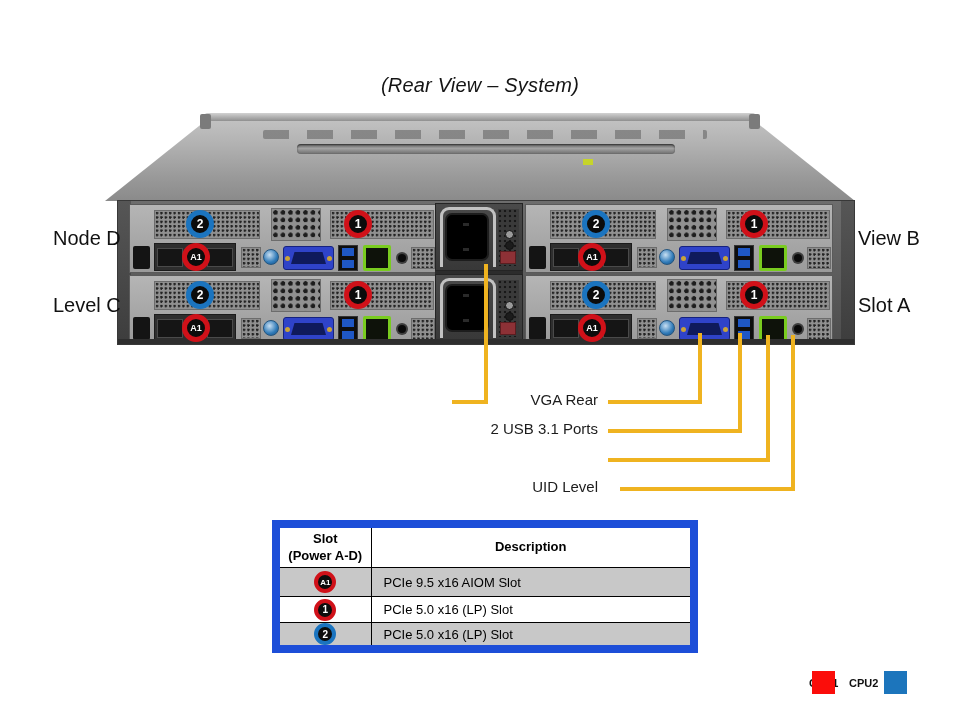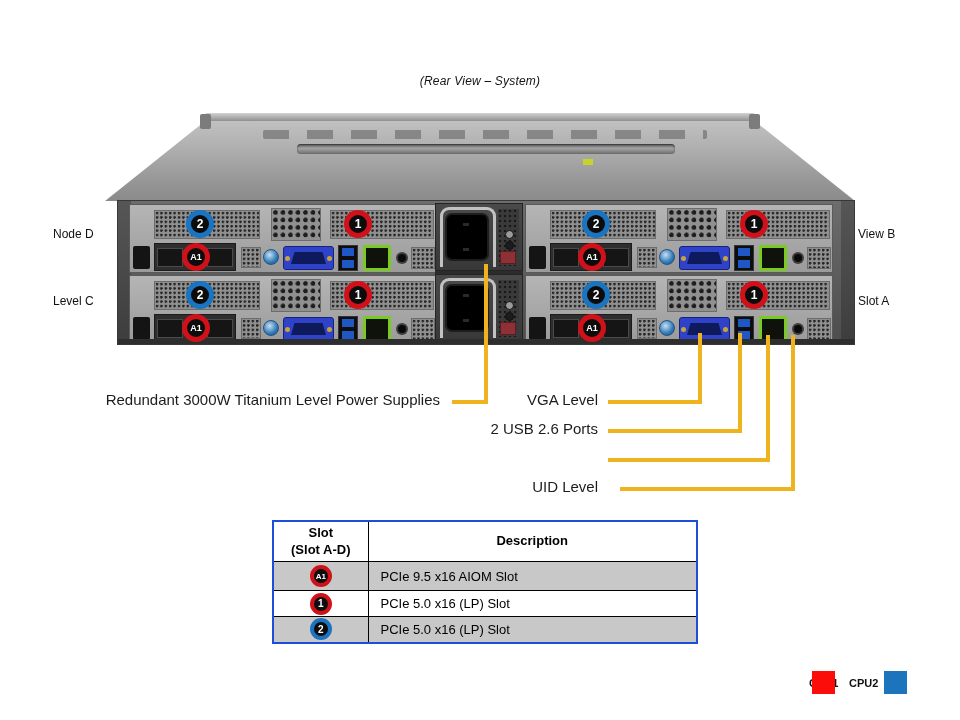--- a/index.html
+++ b/index.html
@@ -7,7 +7,7 @@
             font-family:"Liberation Sans", sans-serif; overflow:hidden; }
 
   .title { position:absolute; left:0; right:0; top:74px; text-align:center;
-           font-style:italic; font-size:12px; color:#141414; letter-spacing:.2px; }
+           font-style:italic; font-size:20px; color:#141414; letter-spacing:.2px; }
 
   
   .chassis { position:absolute; left:105px; top:113px; width:750px; height:232px; }

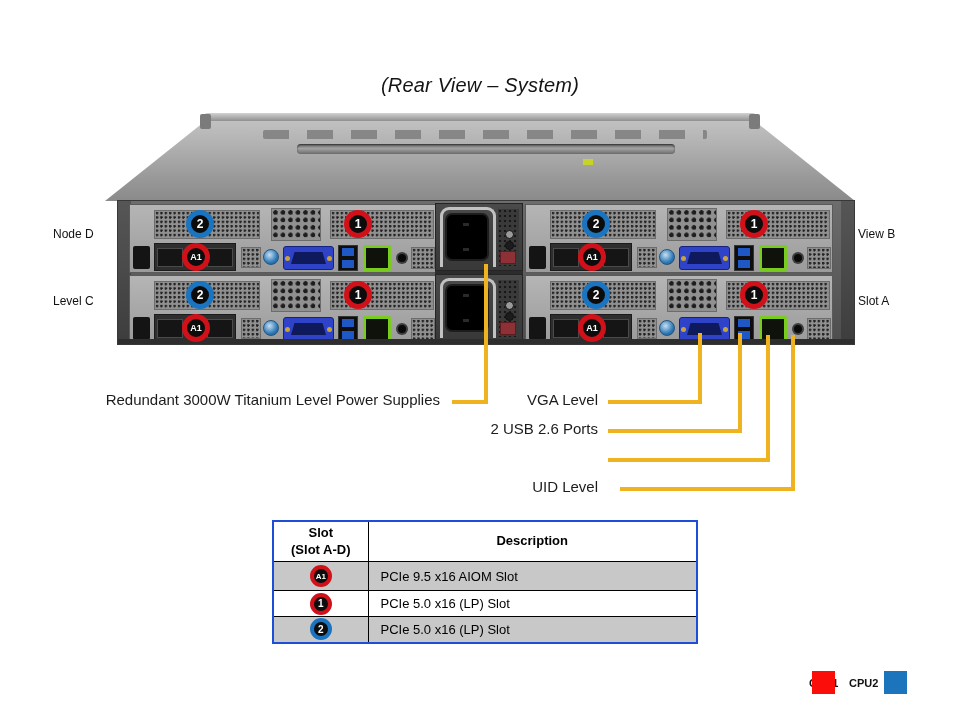--- a/index.html
+++ b/index.html
@@ -97,7 +97,7 @@
   .co-label { position:absolute; font-size:15px; color:#1c1c1c; white-space:nowrap; }
 
   
-  .node-label { position:absolute; font-size:12px; color:#111; }
+  .node-label { position:absolute; font-size:20px; color:#111; }
 
   
   .slot-table { position:absolute; left:272px; top:520px; width:426px; border-collapse:collapse;

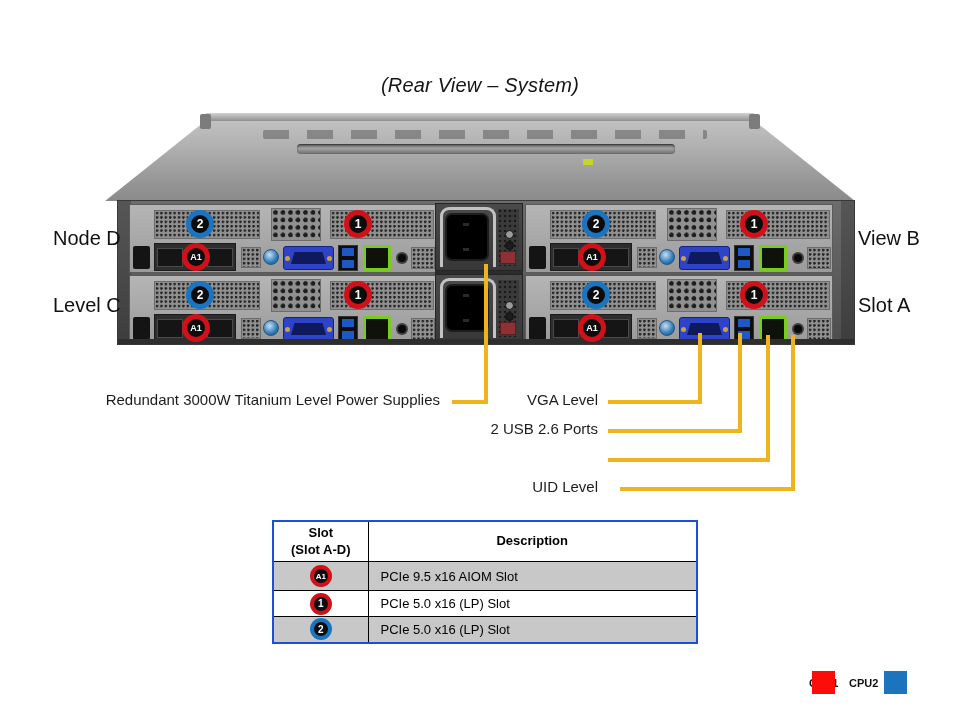--- a/index.html
+++ b/index.html
@@ -266,7 +266,6 @@
   <div class="cl" style="left: 620px; top: 487px; width: 175px; height: 4px; background-color: rgb(239, 179, 32);"></div>
   <div class="cl" style="left: 791px; top: 335px; width: 4px; height: 156px; background-color: rgb(239, 179, 32);"></div>
 
-  <div class="co-label" style="right:520px; top:391px;">Redundant 3000W Titanium Level Power Supplies</div>
   <div class="co-label" style="right:362px; top:391px;">VGA Level</div>
   <div class="co-label" style="right:362px; top:420px;">2 USB 2.6 Ports</div>
   <div class="co-label" style="right:362px; top:478px;">UID Level</div>

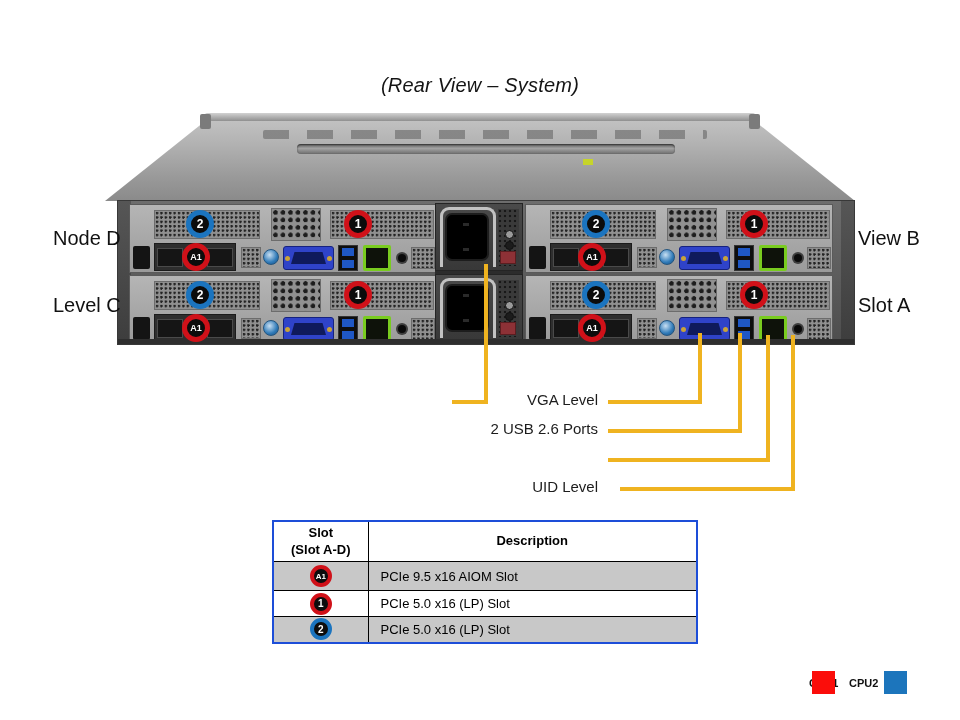--- a/index.html
+++ b/index.html
@@ -266,7 +266,7 @@
   <div class="cl" style="left: 620px; top: 487px; width: 175px; height: 4px; background-color: rgb(239, 179, 32);"></div>
   <div class="cl" style="left: 791px; top: 335px; width: 4px; height: 156px; background-color: rgb(239, 179, 32);"></div>
 
-  <div class="co-label" style="right:362px; top:391px;">VGA Level</div>
+  <div class="co-label" style="right:362px; top:391px;">VGA Rear</div>
   <div class="co-label" style="right:362px; top:420px;">2 USB 2.6 Ports</div>
   <div class="co-label" style="right:362px; top:478px;">UID Level</div>
 

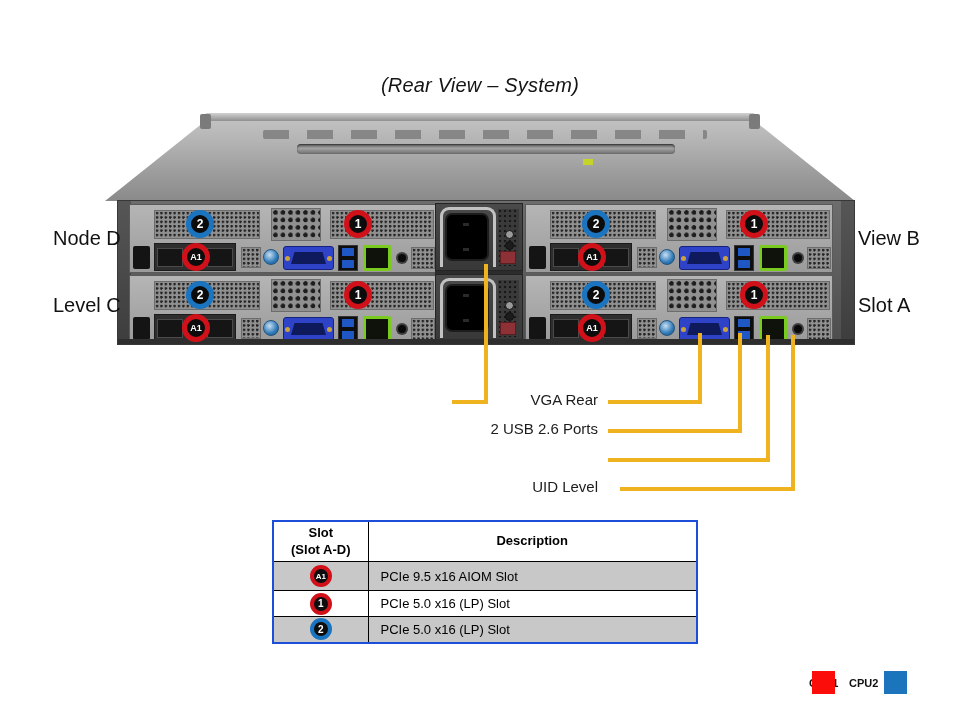--- a/index.html
+++ b/index.html
@@ -267,7 +267,7 @@
   <div class="cl" style="left: 791px; top: 335px; width: 4px; height: 156px; background-color: rgb(239, 179, 32);"></div>
 
   <div class="co-label" style="right:362px; top:391px;">VGA Rear</div>
-  <div class="co-label" style="right:362px; top:420px;">2 USB 2.6 Ports</div>
+  <div class="co-label" style="right:362px; top:420px;">2 USB 3.1 Ports</div>
   <div class="co-label" style="right:362px; top:478px;">UID Level</div>
 
   <table class="slot-table">

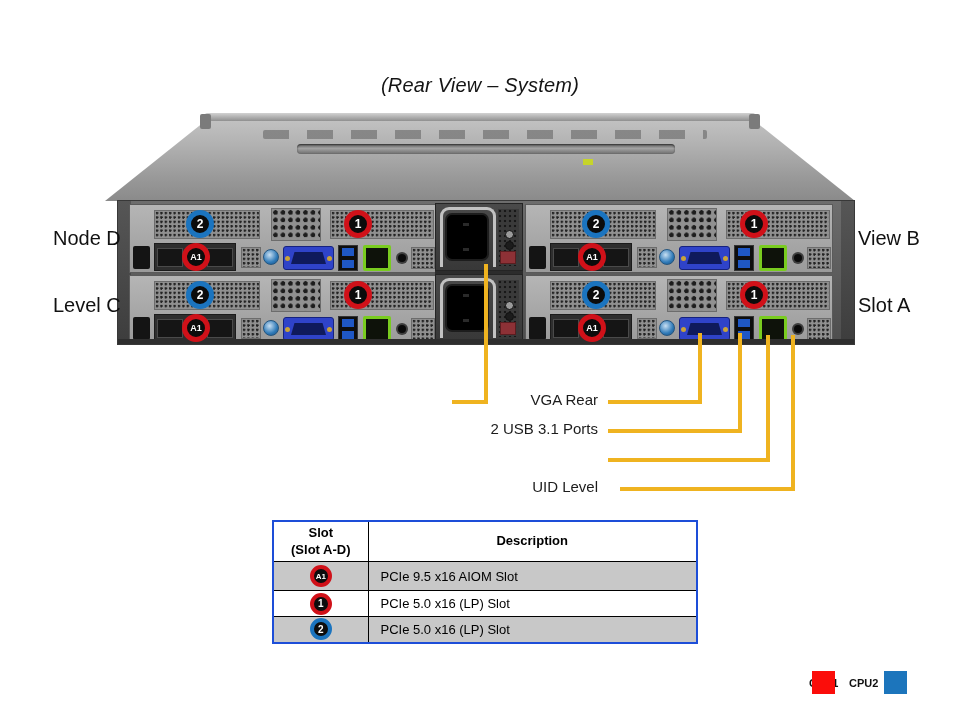--- a/index.html
+++ b/index.html
@@ -101,7 +101,7 @@
 
   
   .slot-table { position:absolute; left:272px; top:520px; width:426px; border-collapse:collapse;
-                font-size:13px; color:#000; table-layout:fixed; border:2px solid #1d4ed8; }
+                font-size:13px; color:#000; table-layout:fixed; border:8px solid #1d4ed8; }
   .slot-table th, .slot-table td { border:1px solid #000; padding:0; }
   .slot-table col.c1 { width:95px; }
   .slot-table th { font-weight:bold; text-align:center; background:#fff; height:39px; line-height:1.25; }

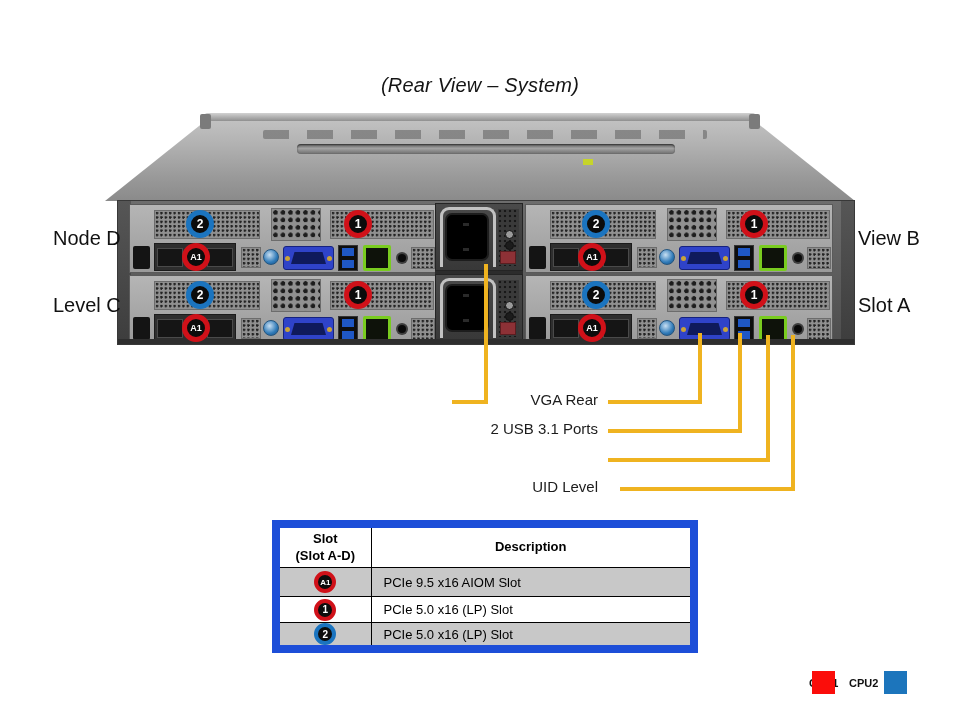--- a/index.html
+++ b/index.html
@@ -279,7 +279,7 @@
       <tr>
         <th>
           <span>Slot</span><br>
-          <span>(Slot A-D)</span>
+          <span>(Power A-D)</span>
         </th>
         <th>Description</th>
       </tr>

